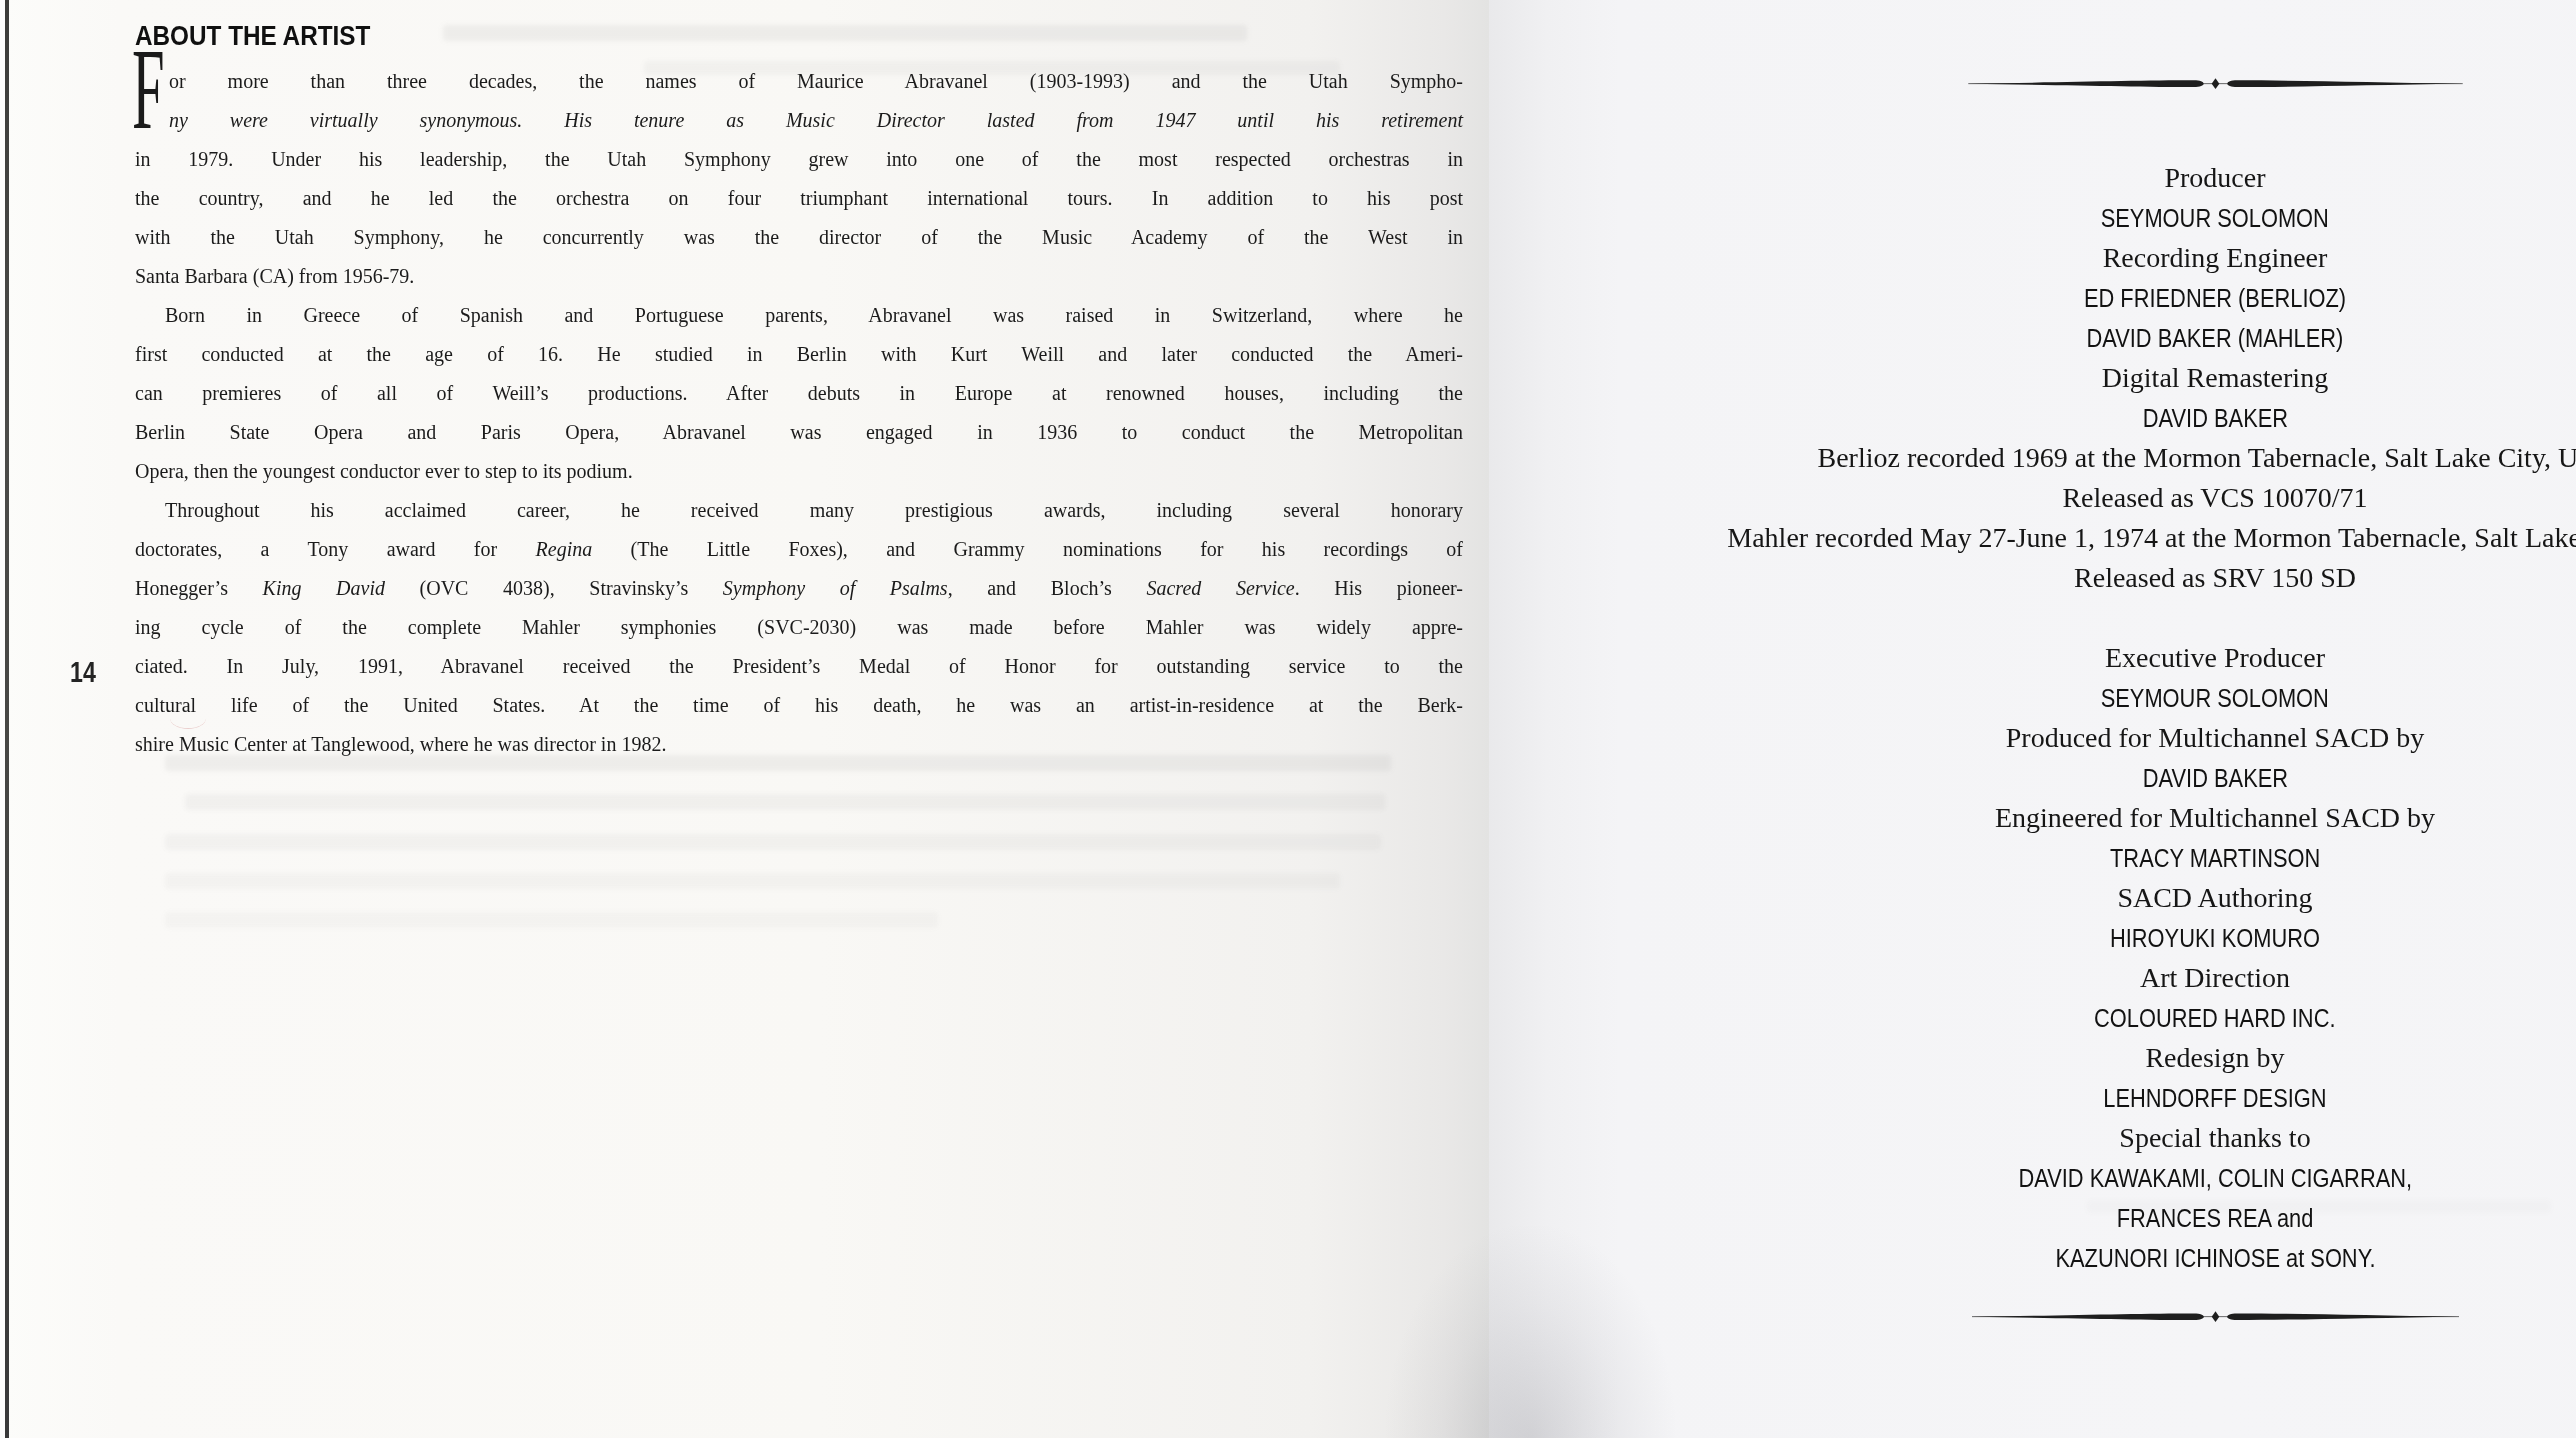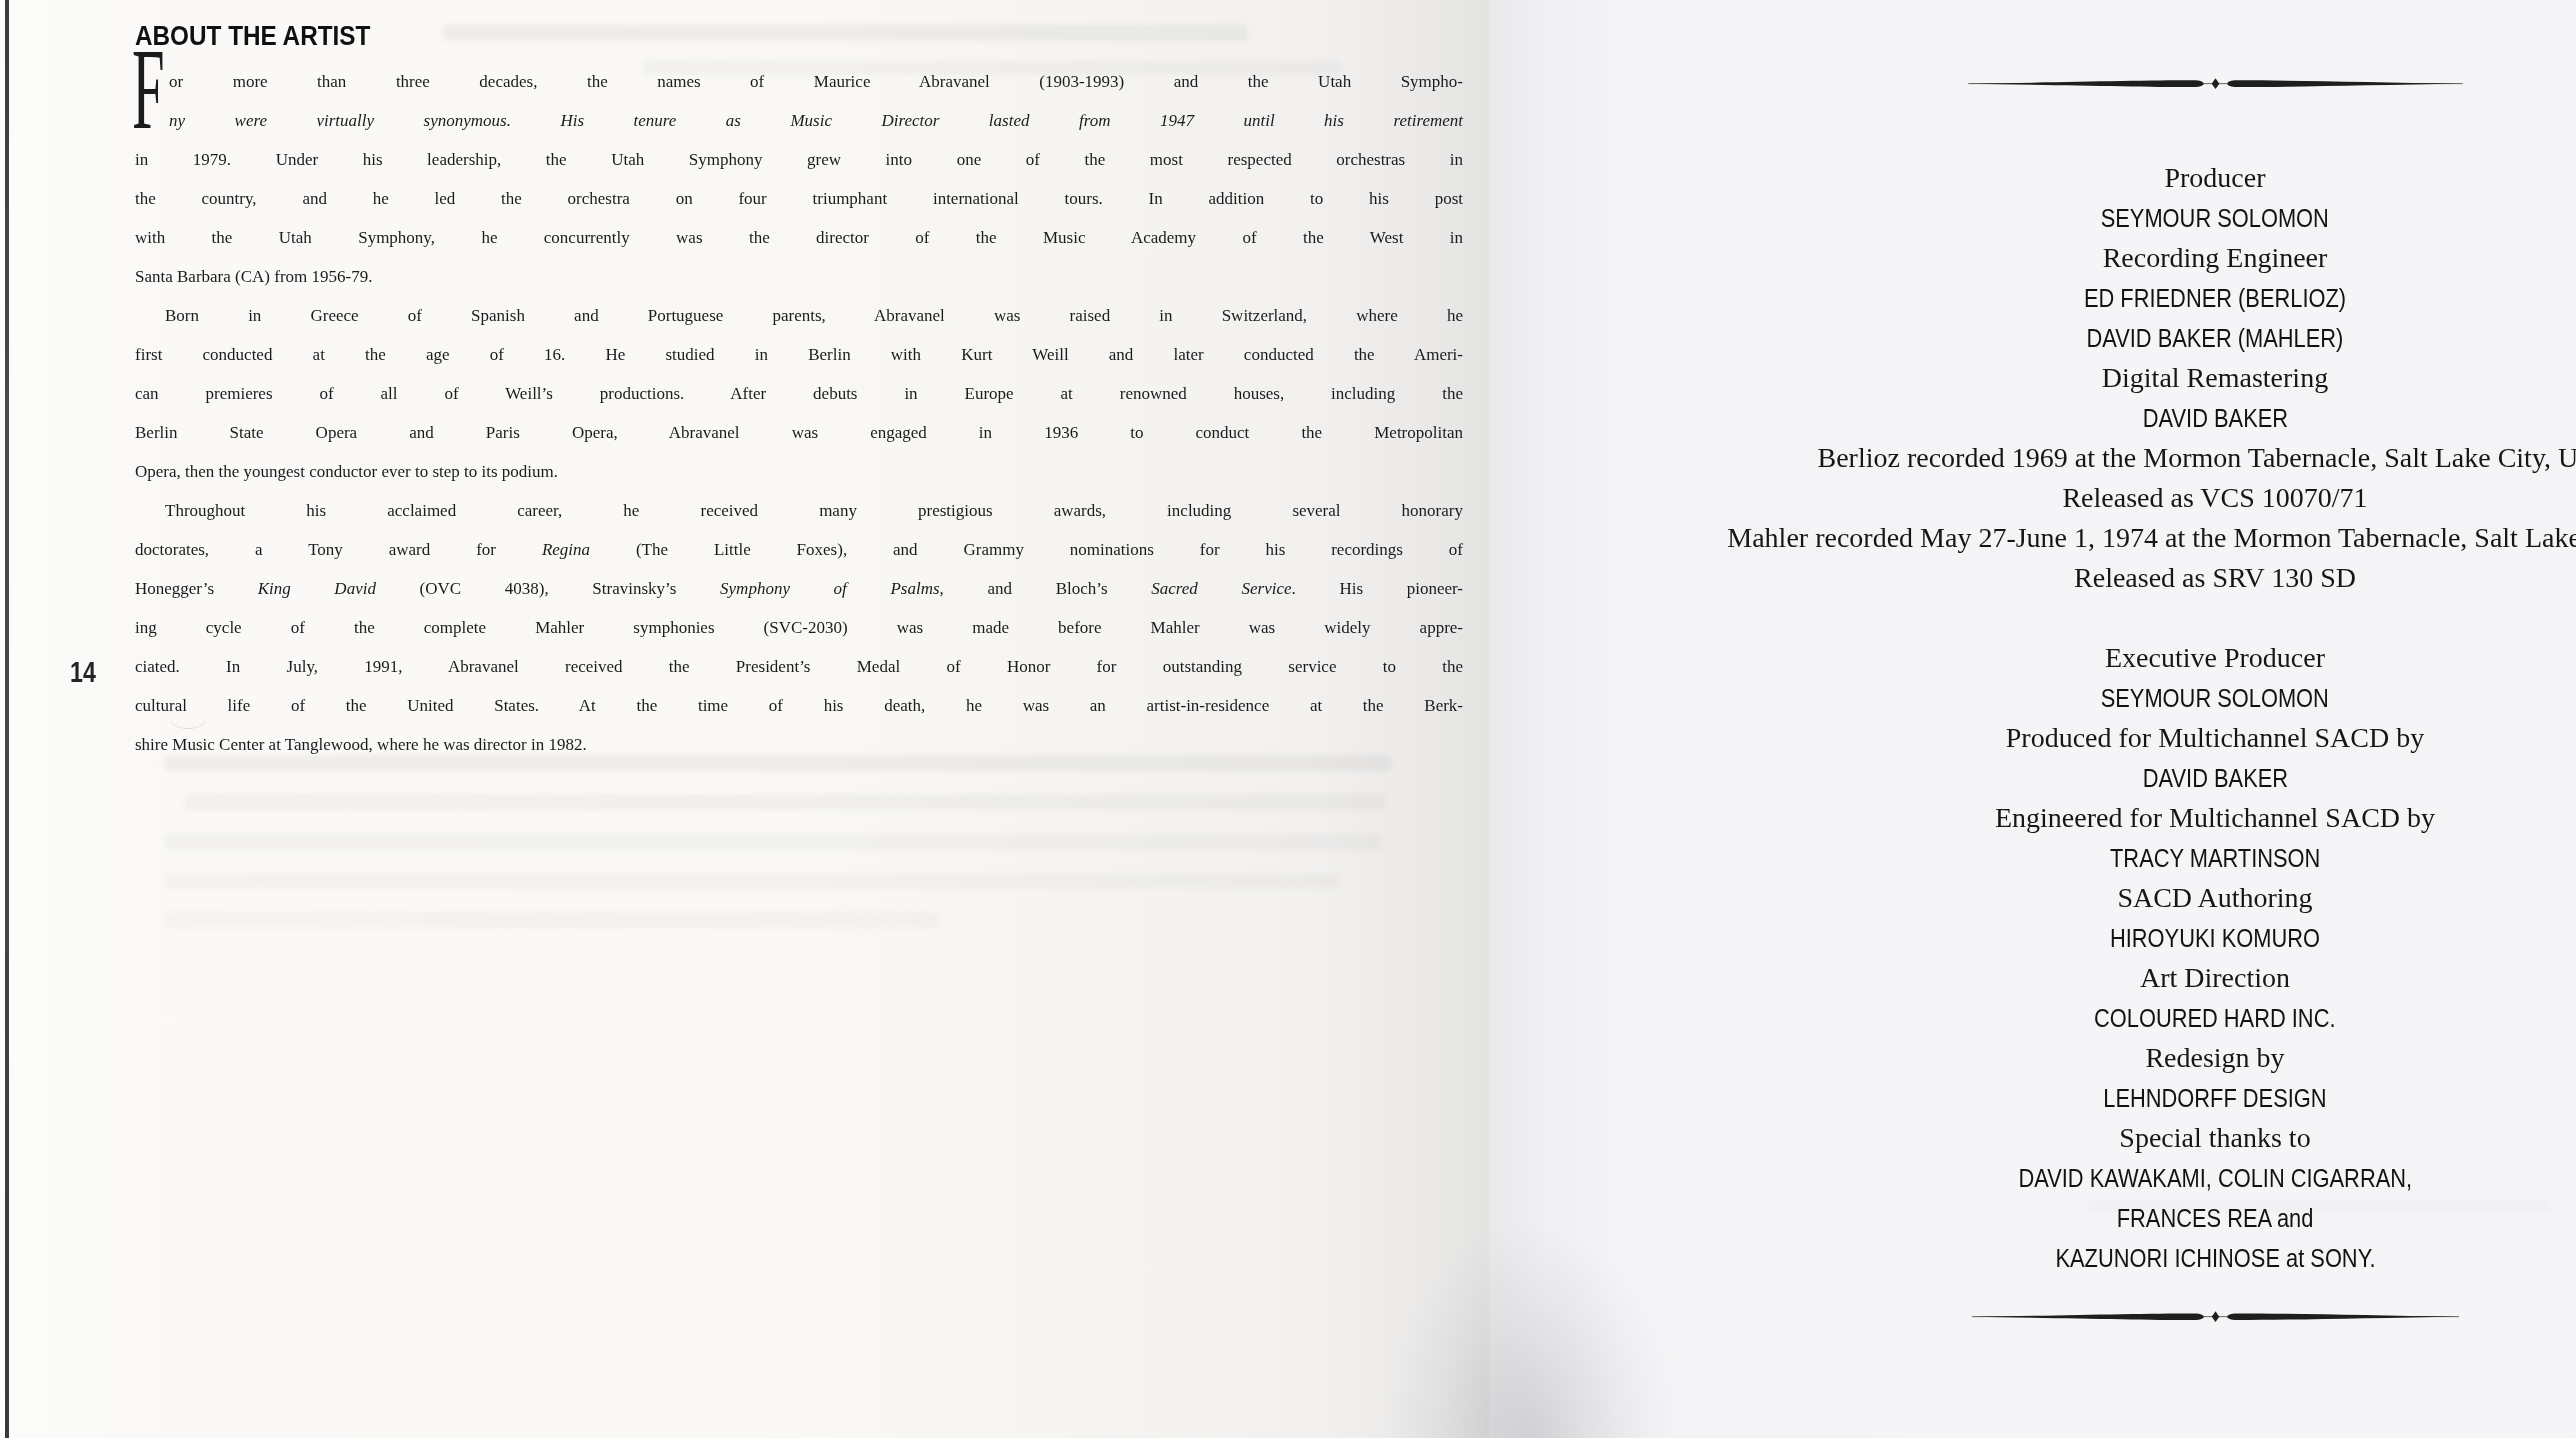--- a/index.html
+++ b/index.html
@@ -38,7 +38,7 @@
   }
   .body-block{
     position:absolute;left:135px;top:62px;width:1328px;
-    font-size:17px;color:#1b1b1b;
+    font-size:20px;color:#1b1b1b;
   }
   .bline{
     height:39px;line-height:39px;

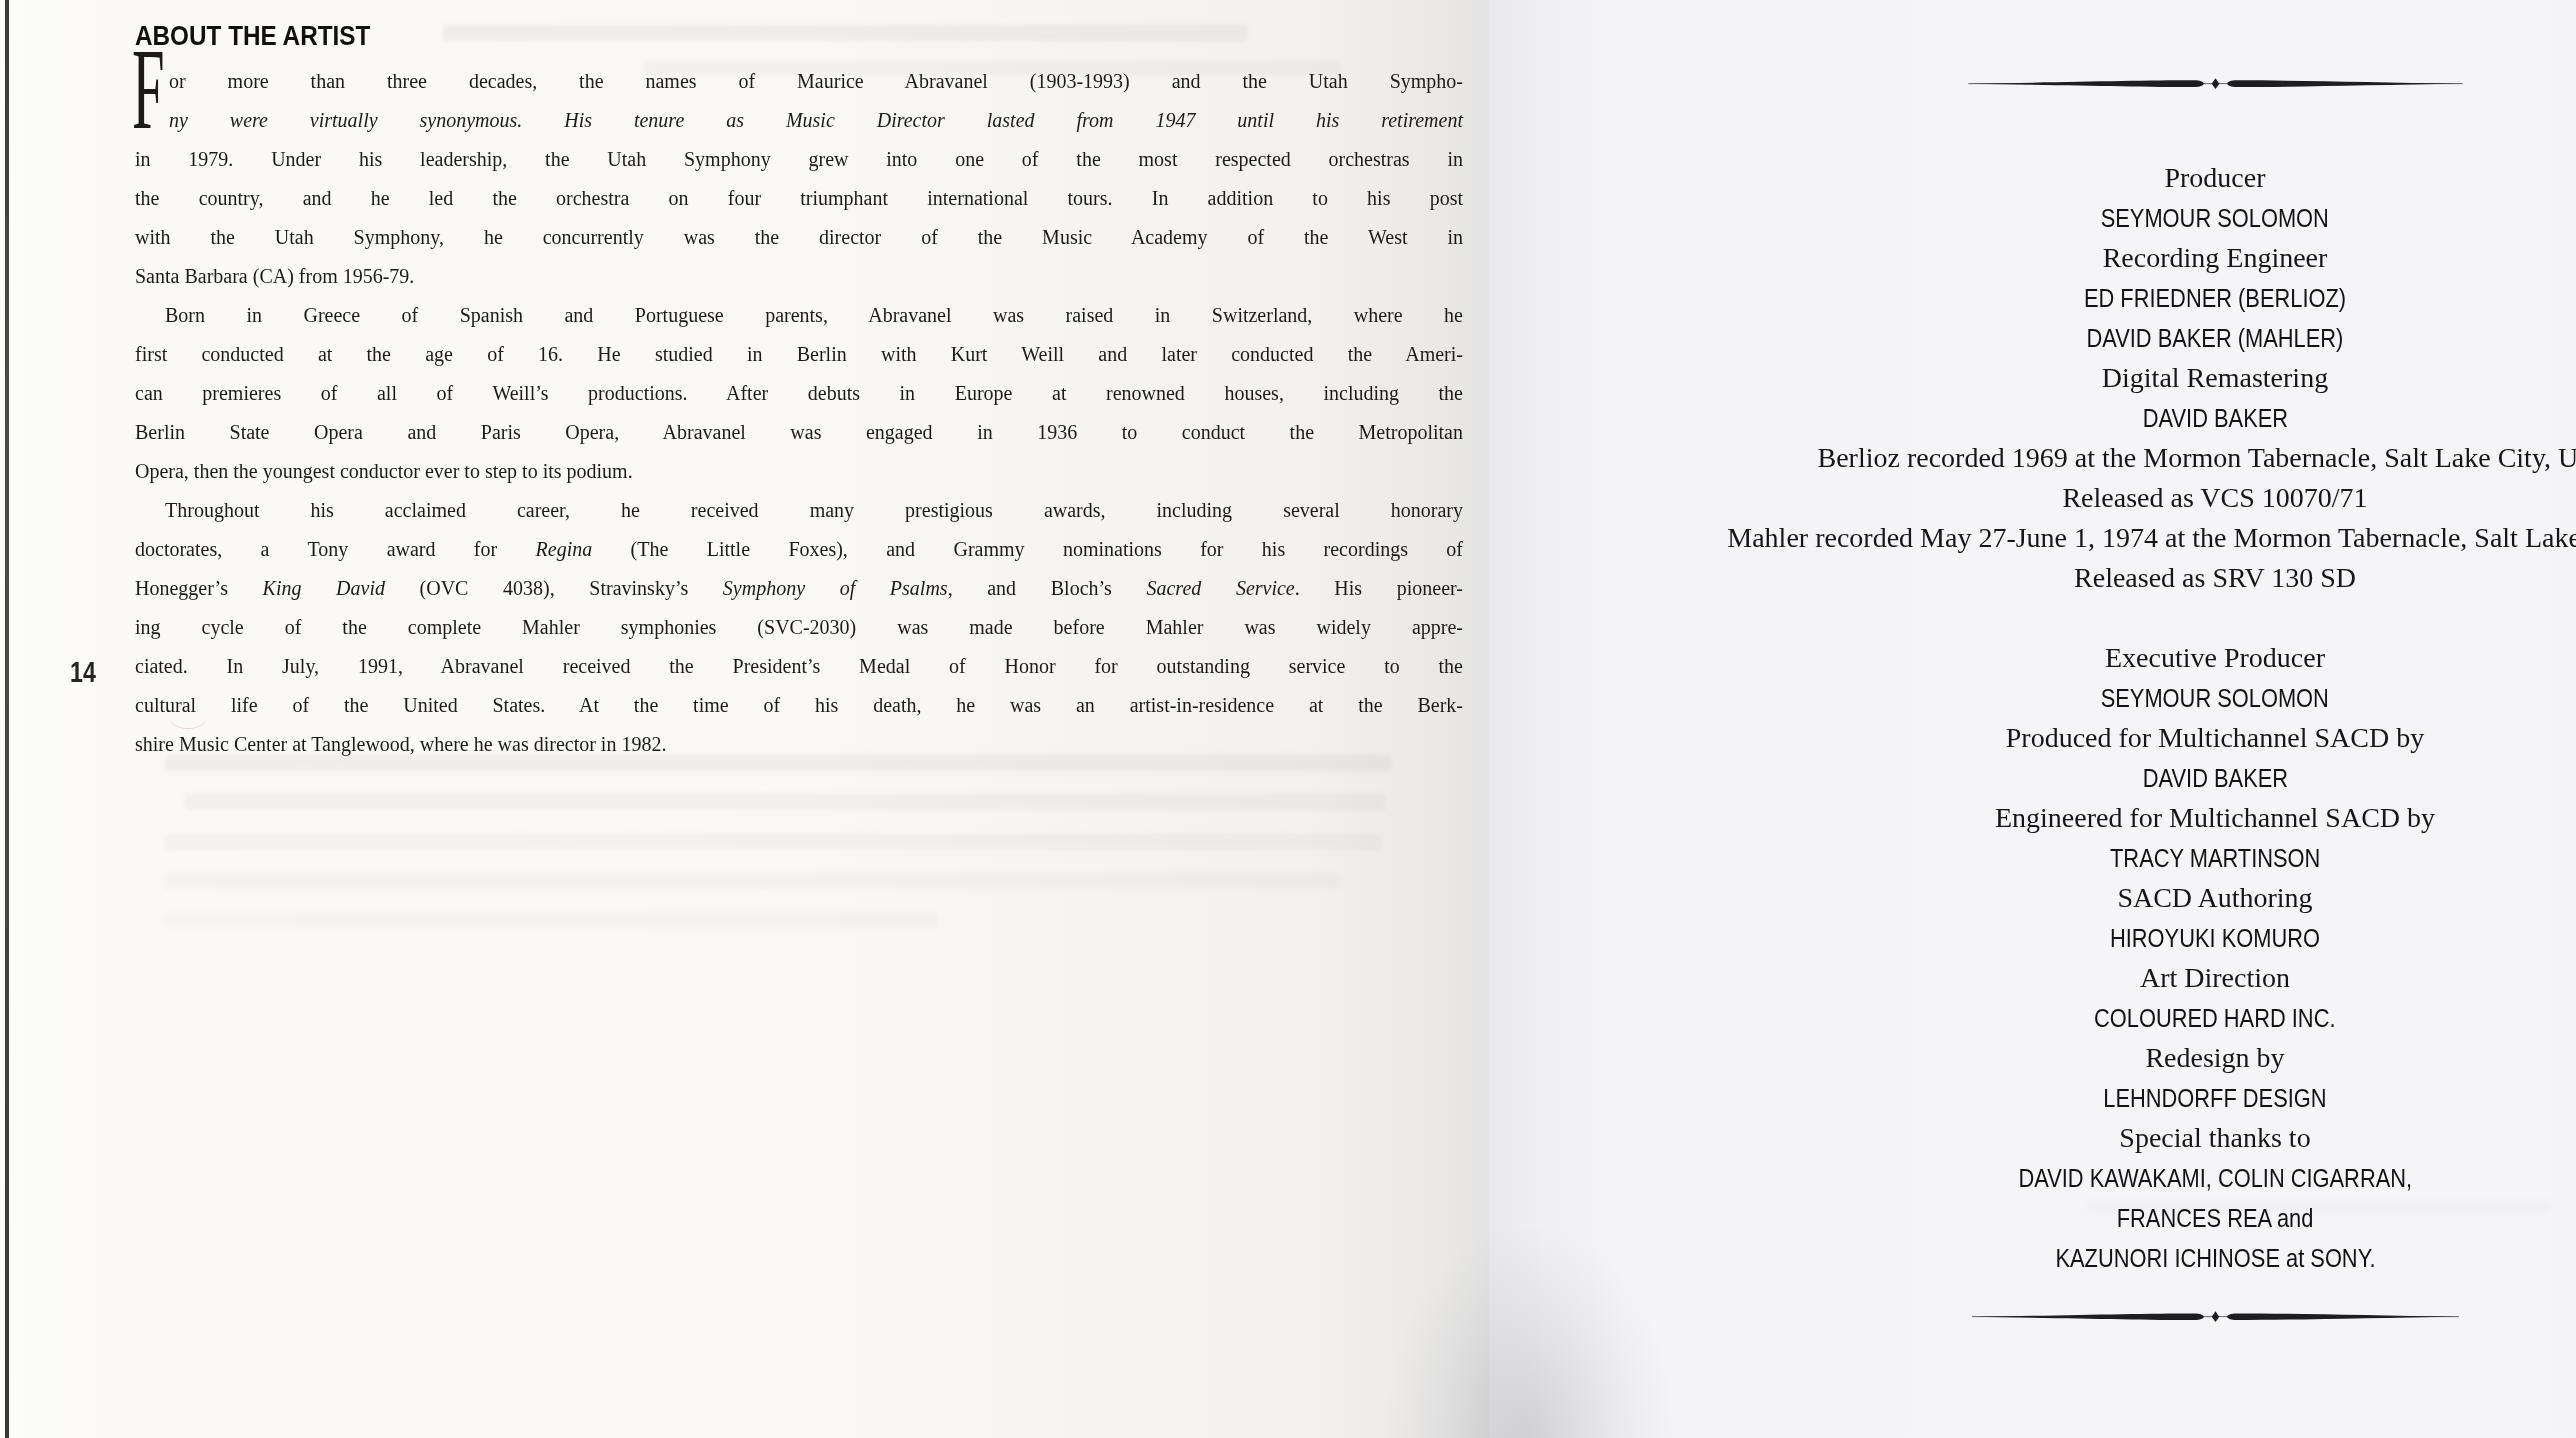--- a/index.html
+++ b/index.html
@@ -144,7 +144,7 @@
       <div class="credit-line serif"><span>Berlioz recorded 1969 at the Mormon Tabernacle, Salt Lake City, Utah</span></div>
       <div class="credit-line serif"><span>Released as VCS 10070/71</span></div>
       <div class="credit-line serif"><span>Mahler recorded May 27-June 1, 1974 at the Mormon Tabernacle, Salt Lake City, Utah</span></div>
-      <div class="credit-line serif"><span>Released as SRV 130 SD</span></div>
+      <div class="credit-line serif"><span>Released as SRV 150 SD</span></div>
       <div class="credit-spacer"></div>
       <div class="credit-line serif"><span>Executive Producer</span></div>
       <div class="credit-line sans"><span>SEYMOUR SOLOMON</span></div>

